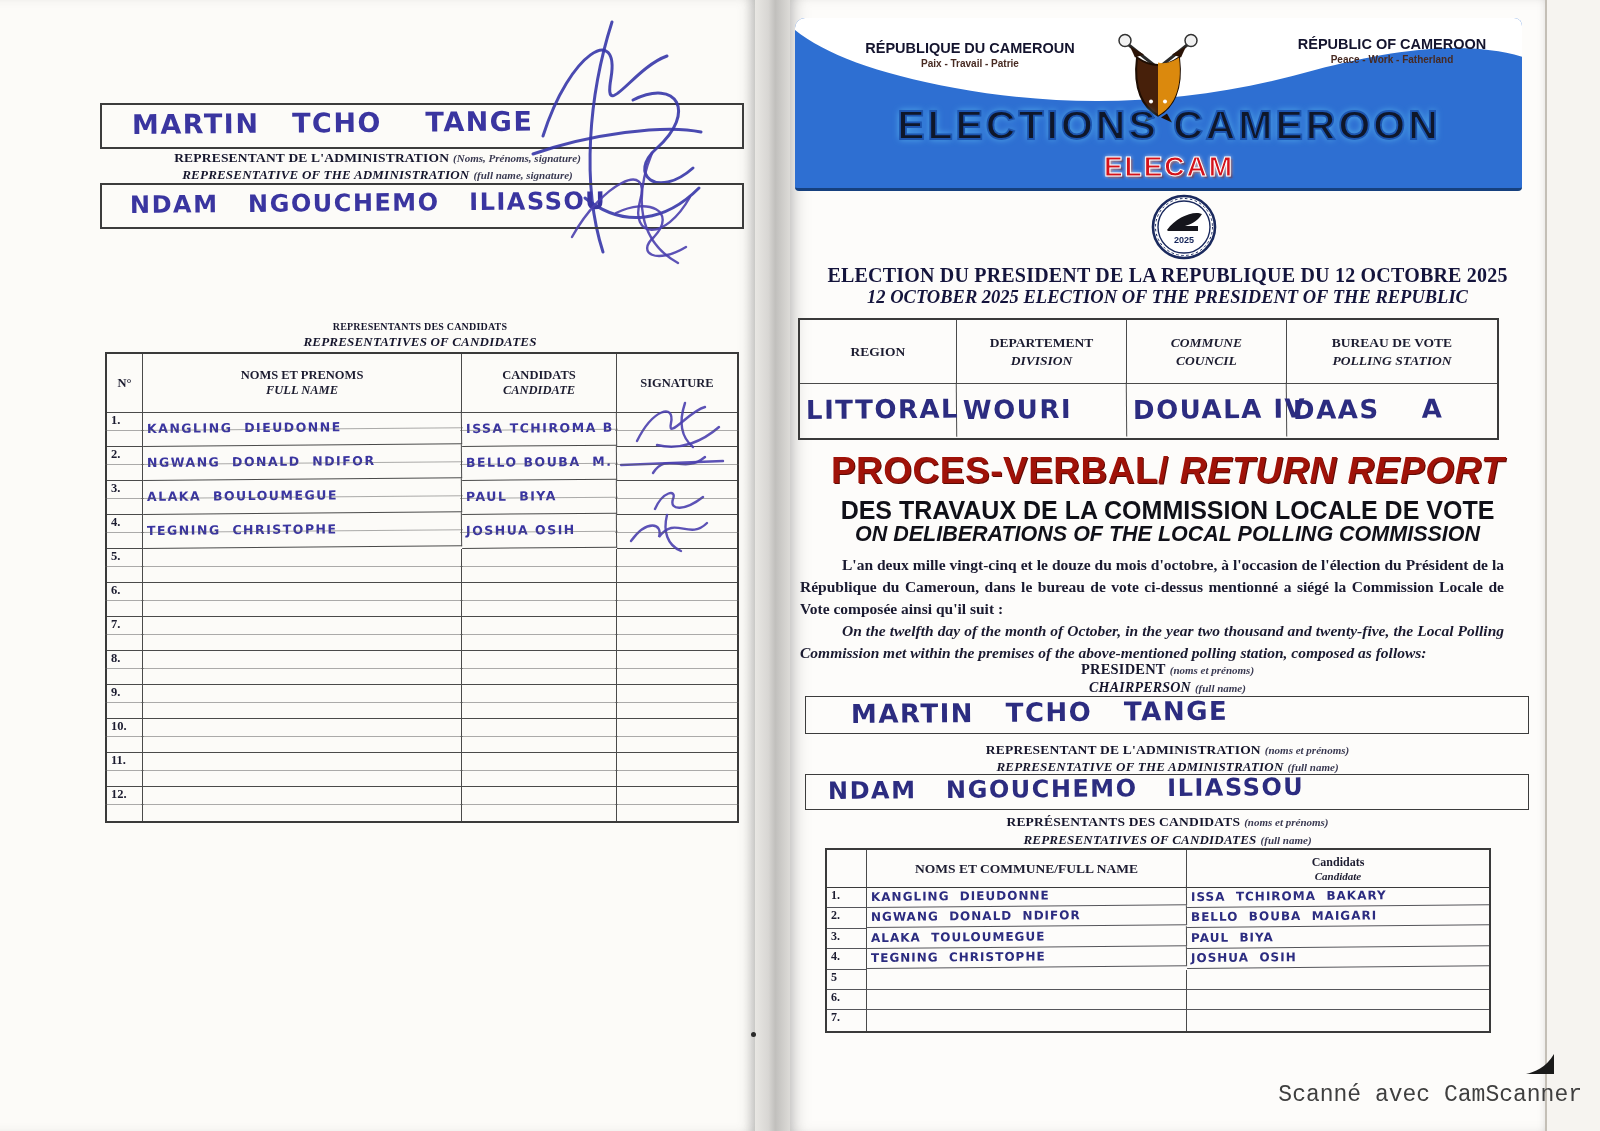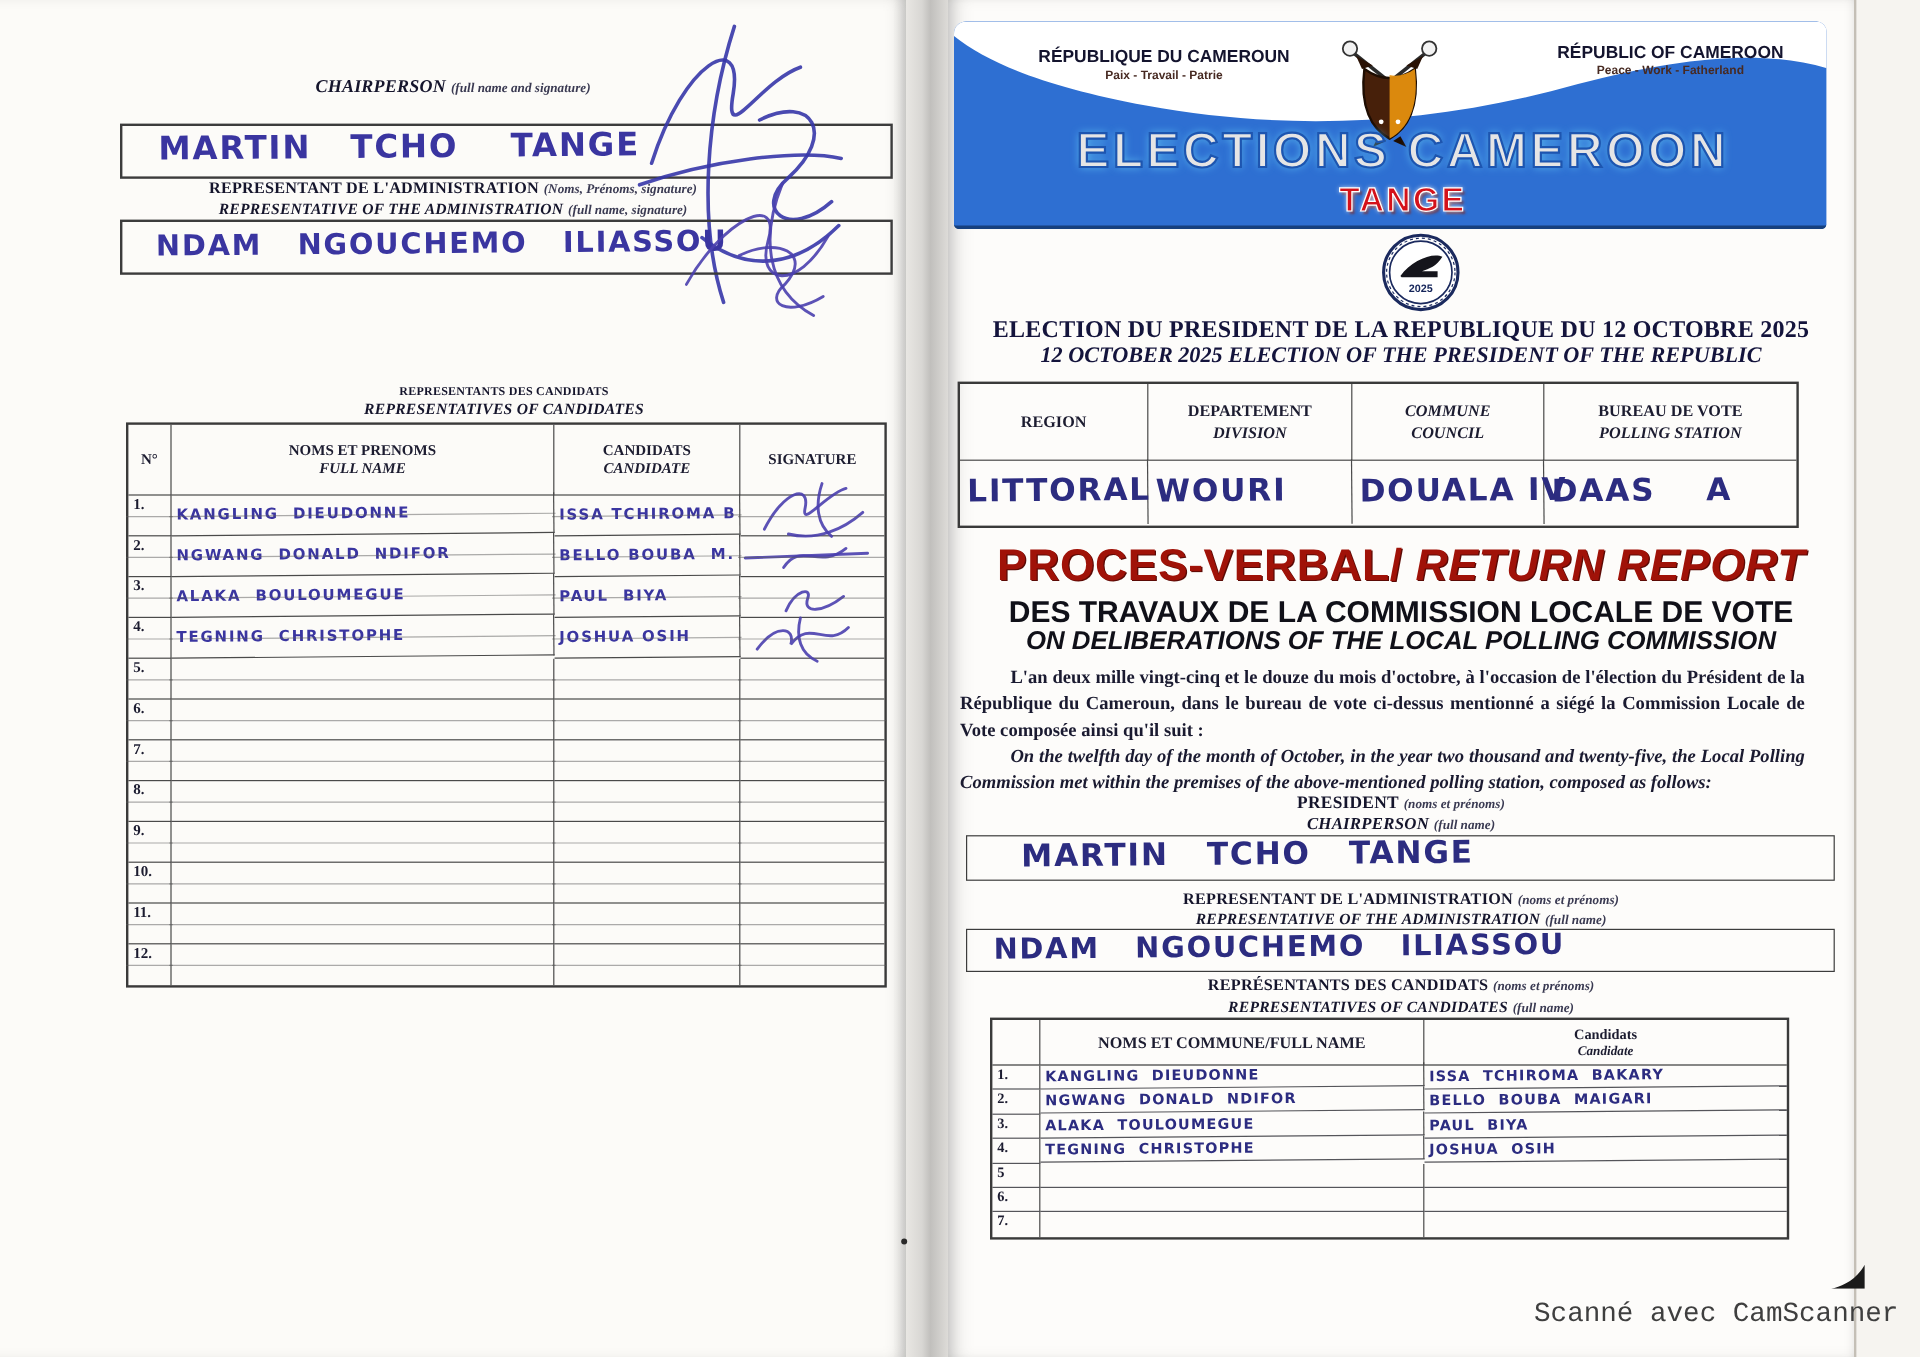--- a/index.html
+++ b/index.html
@@ -82,10 +82,6 @@
 
   <div class="abs page-left">
 
-    <div class="abs center" style="top:64px;">
-      <span class="lbl i" style="font-size:15px;">CHAIRPERSON</span>
-      <span class="sub">(full name and signature)</span>
-    </div>
 
     <div class="abs field" style="left:100px;top:103px;width:640px;height:42px;">
       <span class="hand" style="position:absolute;left:30px;top:4px;font-size:27px;">MARTIN   TCHO    TANGE</span>

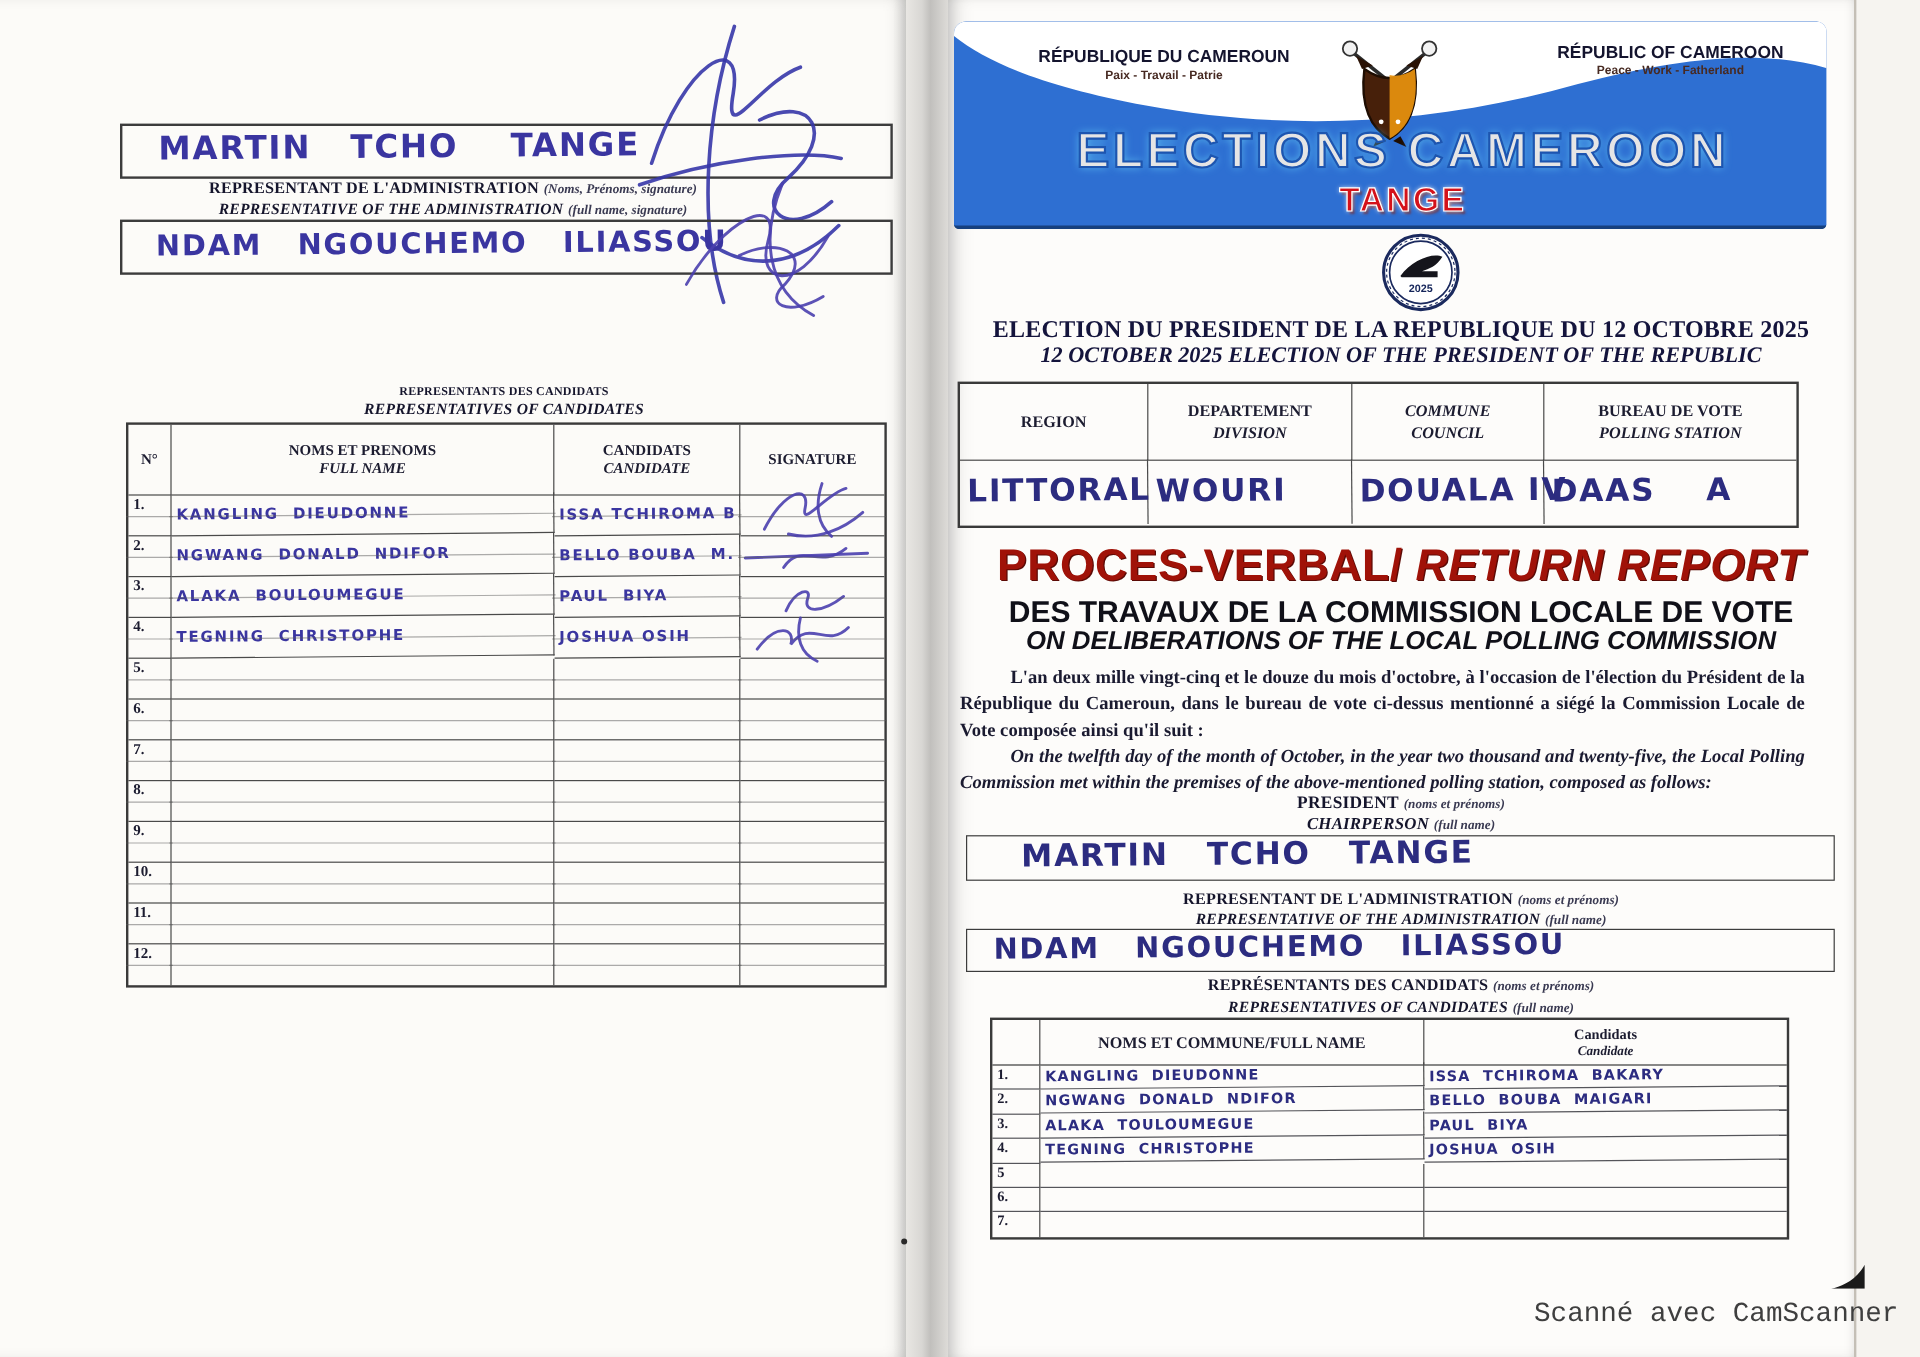--- a/index.html
+++ b/index.html
@@ -45,7 +45,7 @@
   .mast-title{font-family:"Liberation Sans",sans-serif;font-weight:bold;font-size:14.5px;color:#14142e;text-align:center;}
   .mast-motto{font-family:"Liberation Sans",sans-serif;font-weight:bold;font-size:10px;color:#472a22;text-align:center;margin-top:2px;}
   .big-title{font-family:"Liberation Sans",sans-serif;font-weight:800;font-size:41px;letter-spacing:3px;
-             color:#e5e5e5;-webkit-text-stroke:1.8px #1d55b0;
+             color:#0f172a;-webkit-text-stroke:1.8px #1d55b0;
              text-shadow:0 0 7px #5fc0f4,0 0 2px #123c8e;text-align:center;}
   .elecam{font-family:"Liberation Sans",sans-serif;font-weight:800;font-size:28px;letter-spacing:2px;
           color:#d4121a;-webkit-text-stroke:1px #ffffff;

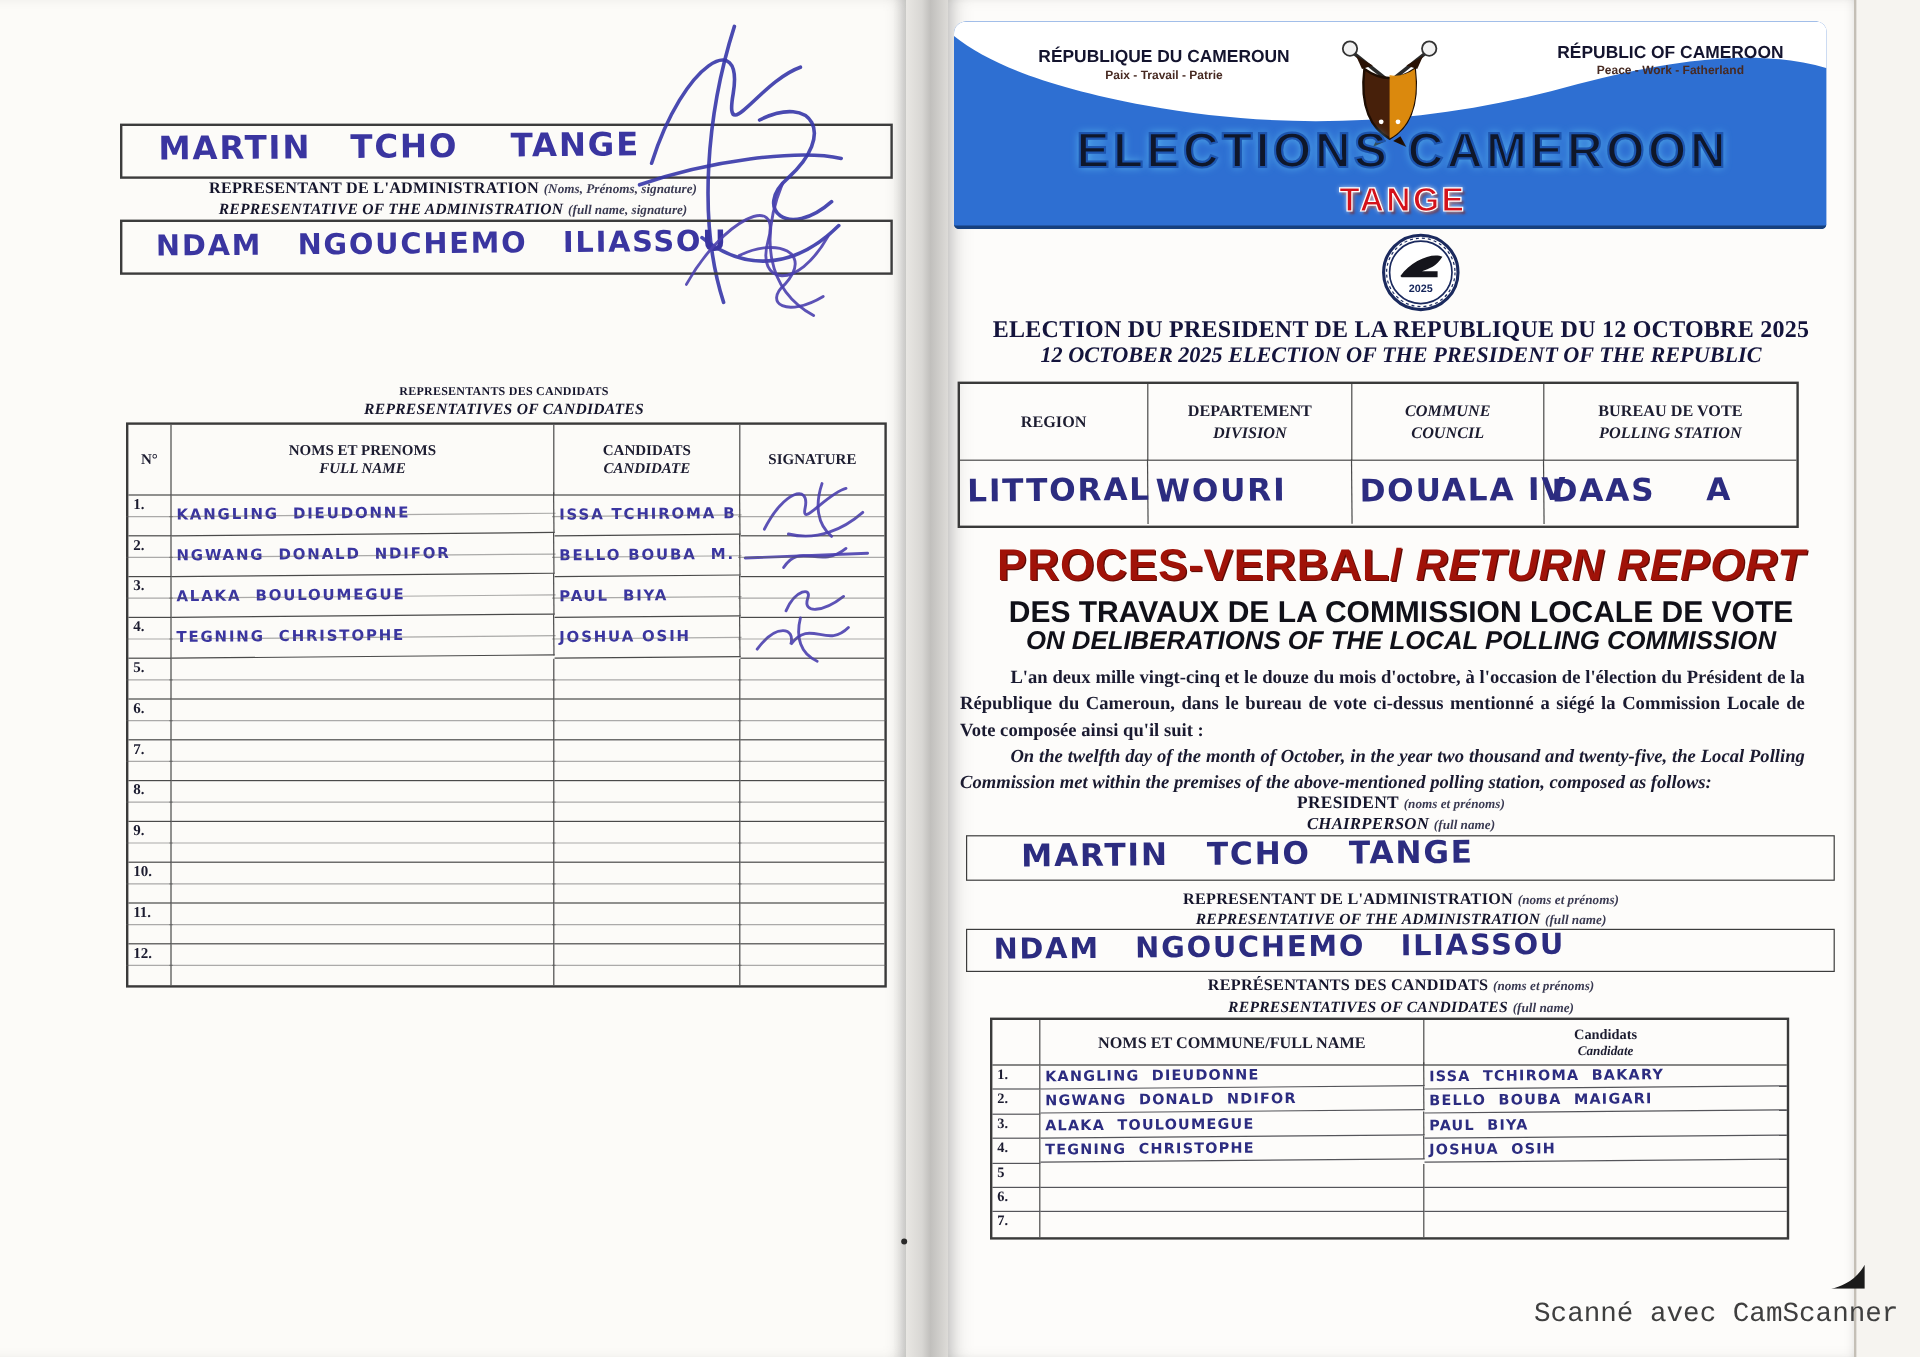--- a/index.html
+++ b/index.html
@@ -227,7 +227,7 @@
           <circle cx="52" cy="72" r="2" fill="#fff"></circle>
       </svg>
       <div class="abs big-title" style="left:0;top:84px;width:748px;">ELECTIONS CAMEROON</div>
-      <div class="abs elecam" style="left:0;top:133px;width:748px;">TANGE</div>
+      <div class="abs elecam" style="left:0;top:133px;width:748px;">ELECAM</div>
     </div>
 
     <svg class="abs" style="left:360px;top:193px;" width="68" height="68" viewBox="0 0 68 68">

